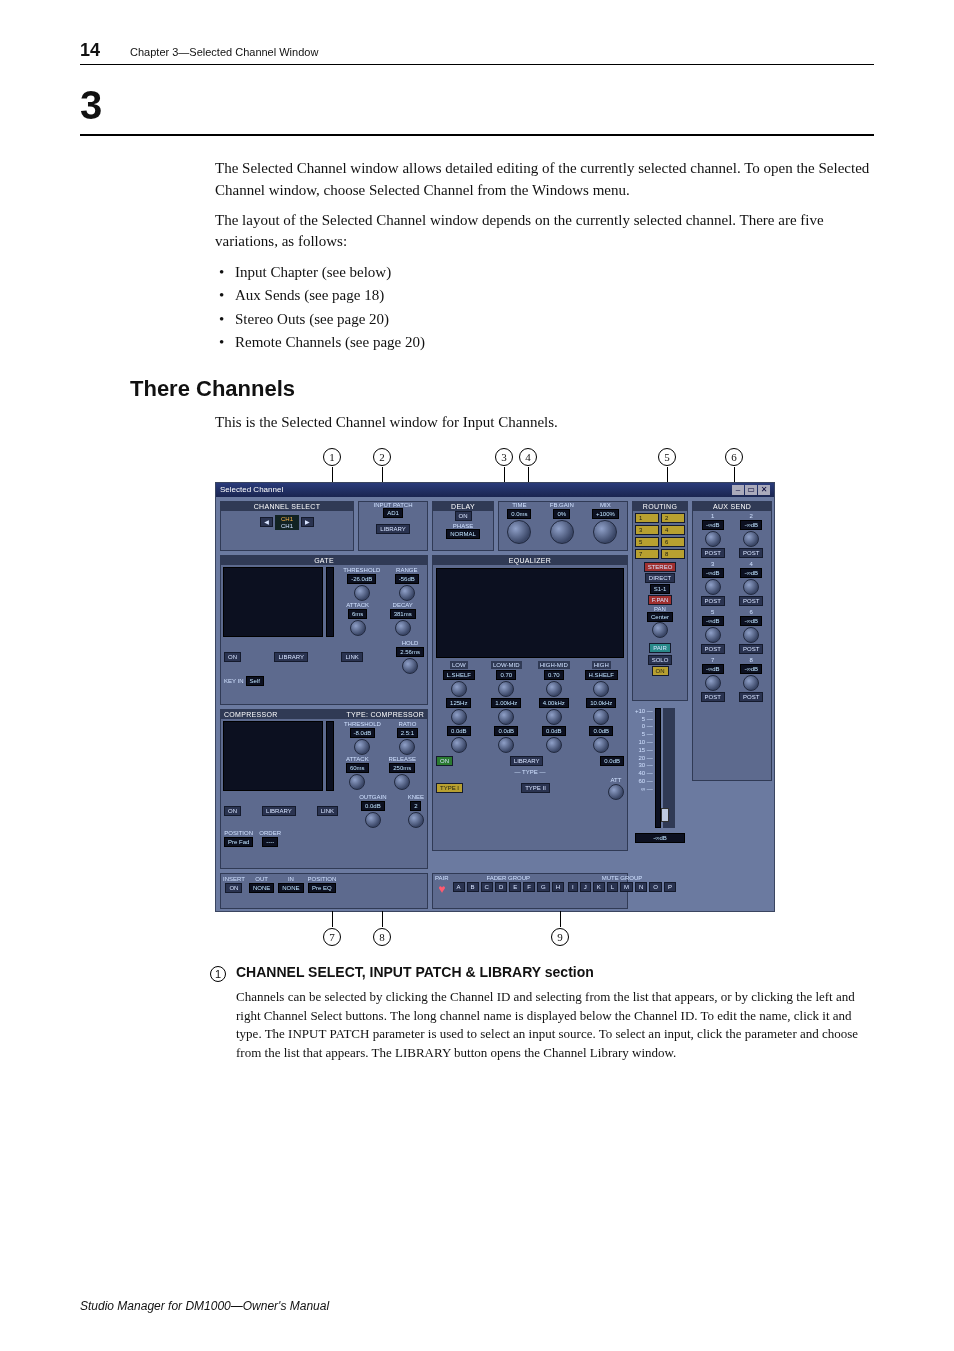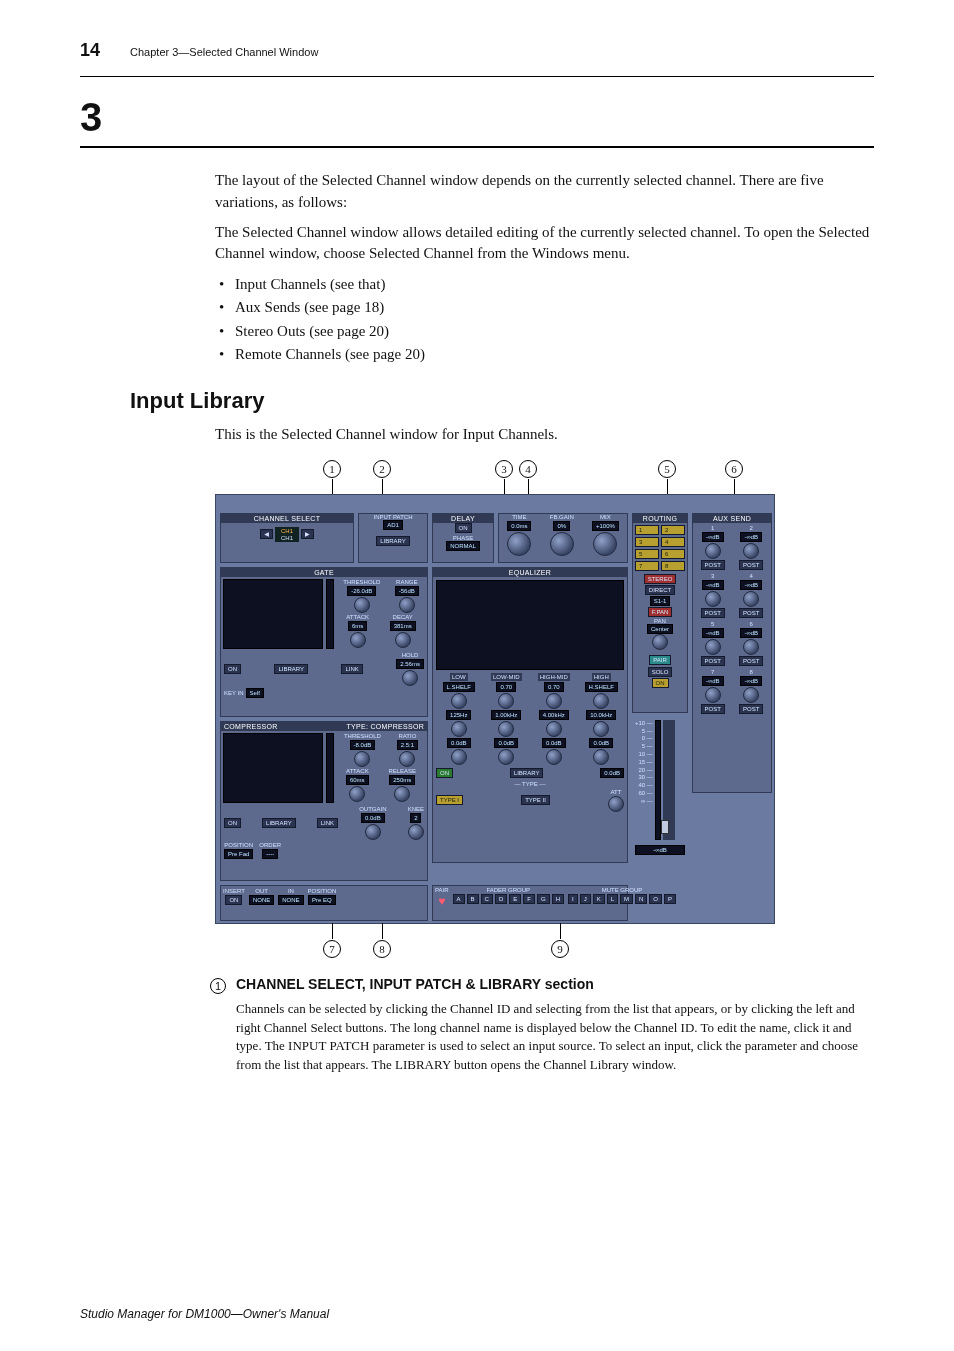--- a/index.html
+++ b/index.html
@@ -16,7 +16,7 @@
     display: flex;
     align-items: baseline;
     border-bottom: 1px solid #000;
-    padding-bottom: 15px;
+    padding-bottom: 3px;
     margin-bottom: 18px;
   }
   .page-number {

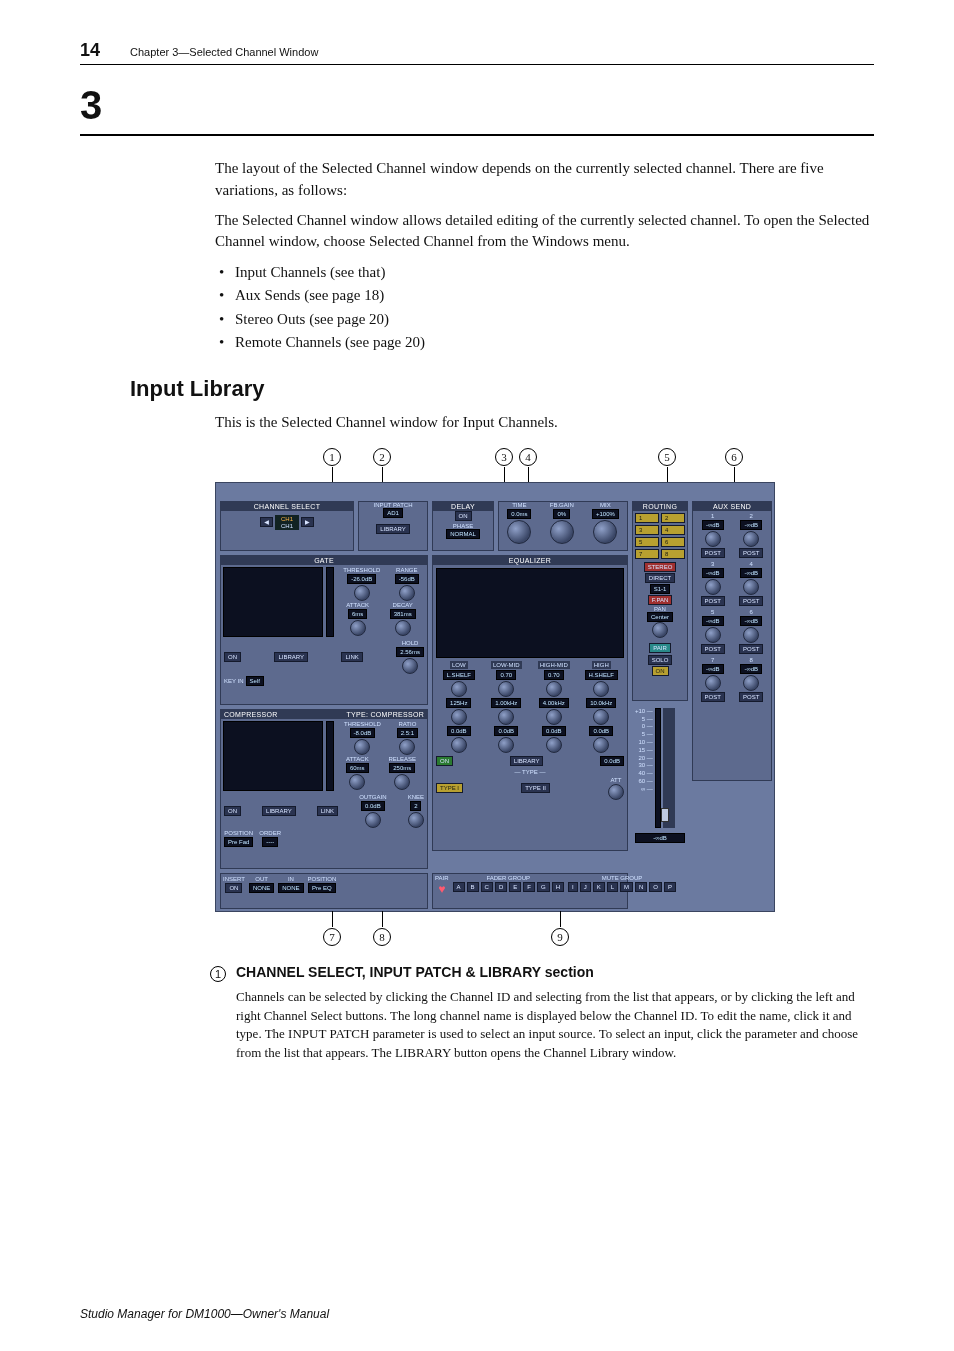--- a/index.html
+++ b/index.html
@@ -229,8 +229,8 @@
 </div>
 
 <div class="body-indent">
+  <p class="para">The Selected Channel window allows detailed editing of the currently selected channel. To open the Selected Channel window, choose Selected Channel from the Windows menu.</p>
   <p class="para">The layout of the Selected Channel window depends on the currently selected channel. There are five variations, as follows:</p>
-  <p class="para">The Selected Channel window allows detailed editing of the currently selected channel. To open the Selected Channel window, choose Selected Channel from the Windows menu.</p>
   <ul class="bullets">
     <li>Input Channels (see that)</li>
     <li>Aux Sends (see page 18)</li>

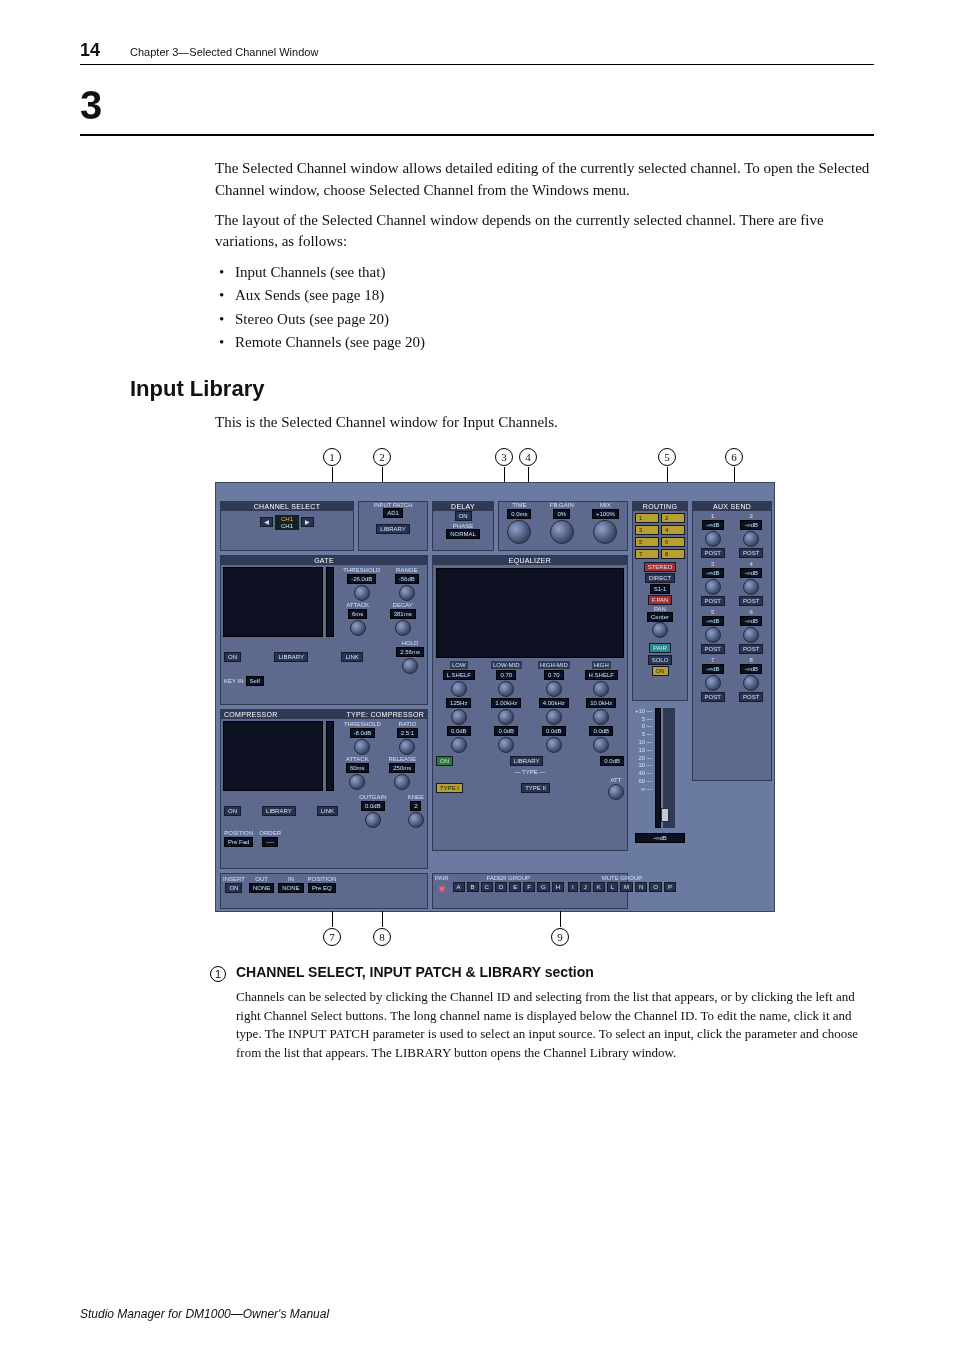--- a/index.html
+++ b/index.html
@@ -232,7 +232,7 @@
   <p class="para">The Selected Channel window allows detailed editing of the currently selected channel. To open the Selected Channel window, choose Selected Channel from the Windows menu.</p>
   <p class="para">The layout of the Selected Channel window depends on the currently selected channel. There are five variations, as follows:</p>
   <ul class="bullets">
-    <li>Input Channels (see that)</li>
+    <li>Input Chapter (see below)</li>
     <li>Aux Sends (see page 18)</li>
     <li>Stereo Outs (see page 20)</li>
     <li>Remote Channels (see page 20)</li>

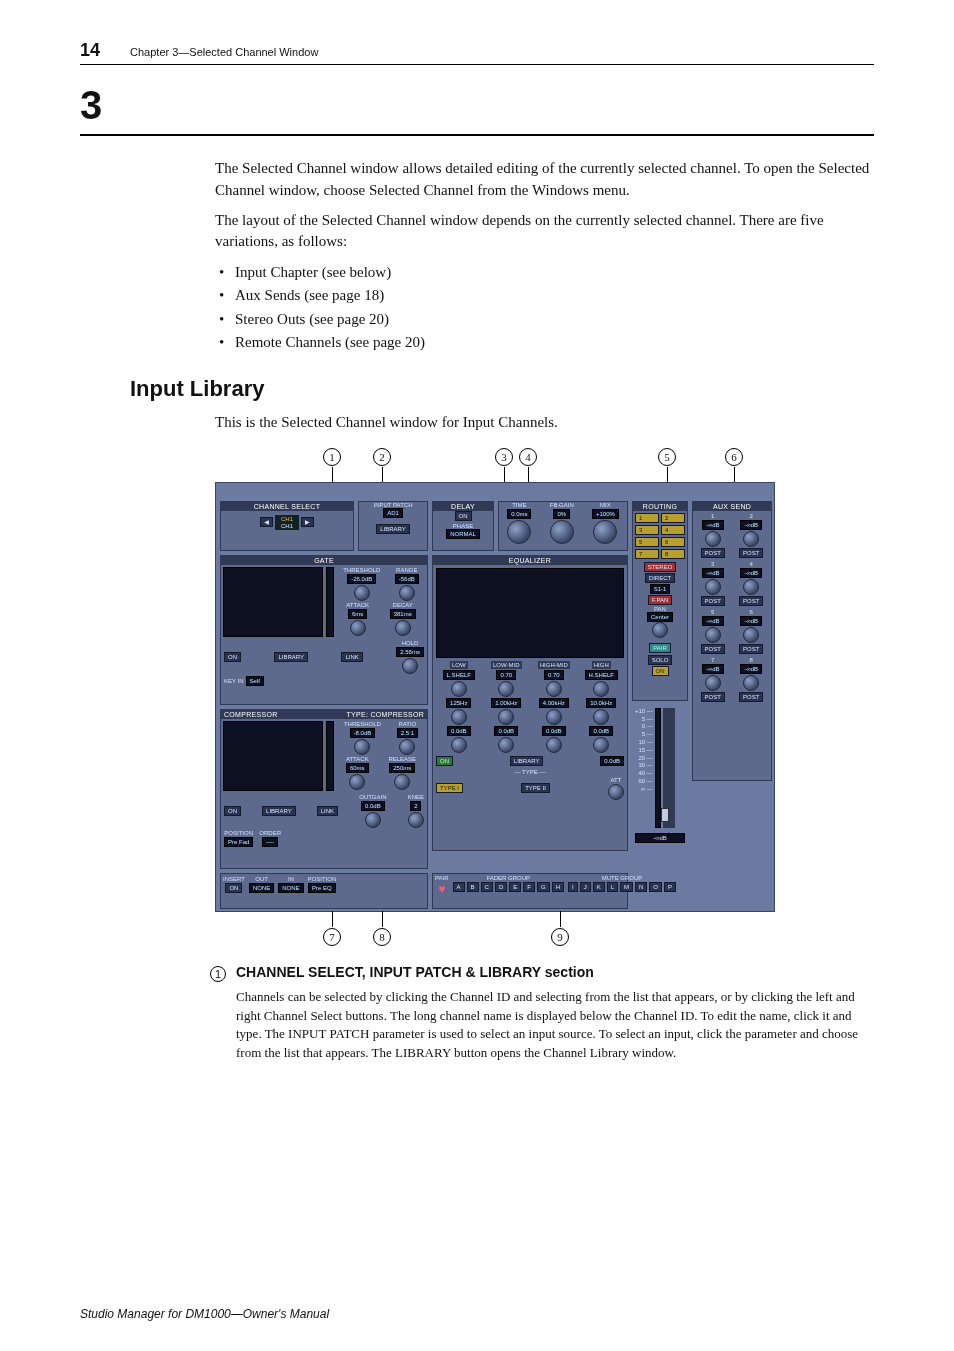--- a/index.html
+++ b/index.html
@@ -239,7 +239,7 @@
   </ul>
 </div>
 
-<h2 class="h2">Input Library</h2>
+<h2 class="h2">There Channels</h2>
 <p class="para body-indent">This is the Selected Channel window for Input Channels.</p>
 
 <div class="shot-wrap">

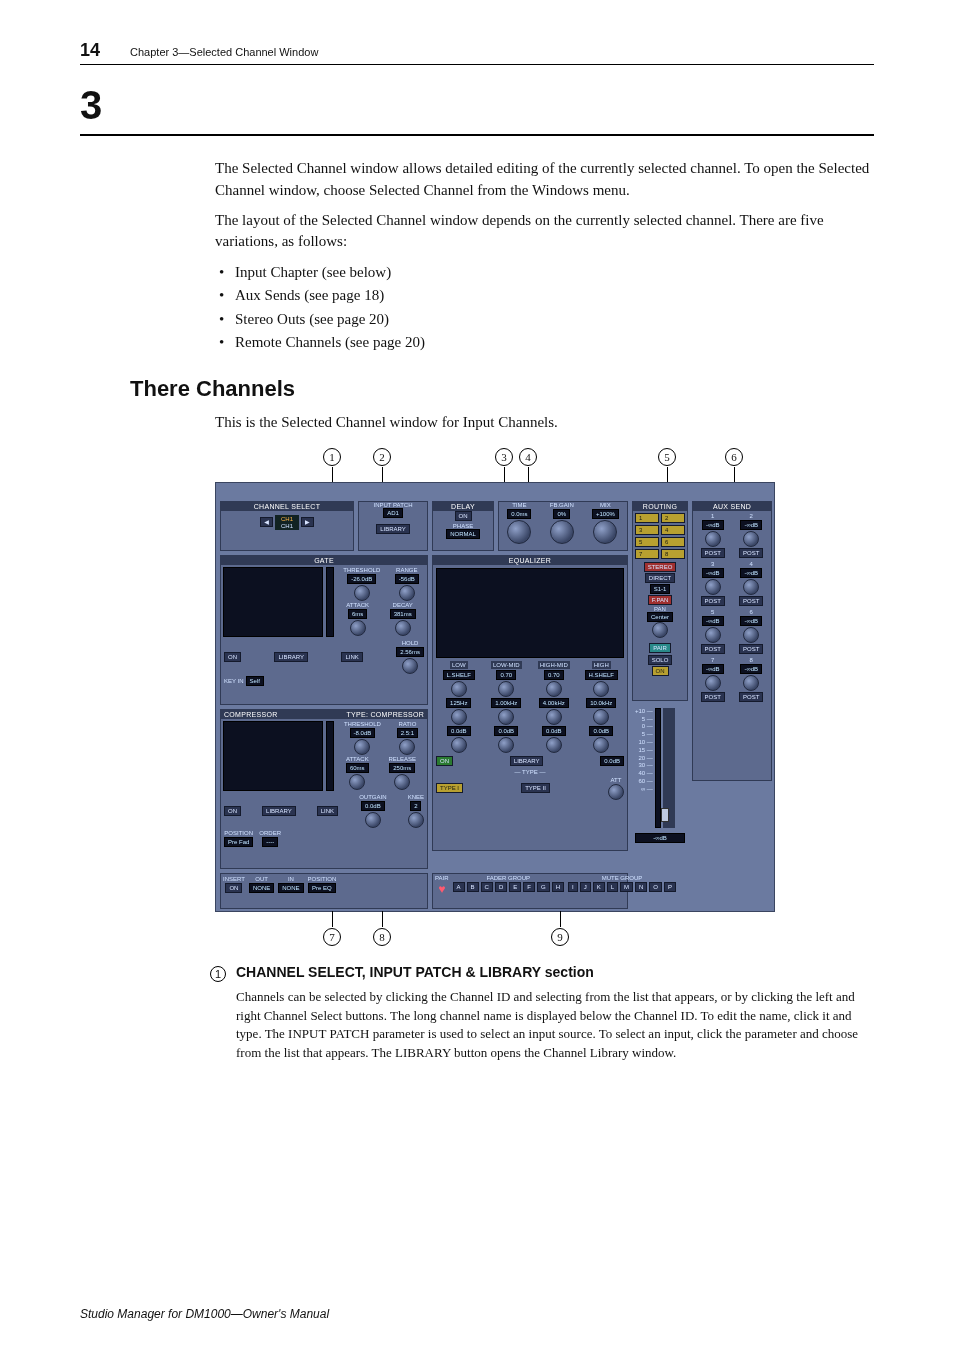--- a/index.html
+++ b/index.html
@@ -273,6 +273,14 @@
 
   <div class="shot">
 
+    <div class="titlebar">
+      <span>Selected Channel</span>
+      <div class="winbtns">
+        <span class="winbtn">–</span>
+        <span class="winbtn">▭</span>
+        <span class="winbtn">✕</span>
+      </div>
+    </div>
 
     <div class="panel" style="left:4px; top:18px; width:134px; height:50px;">
       <div class="sect-lbl">CHANNEL SELECT</div>

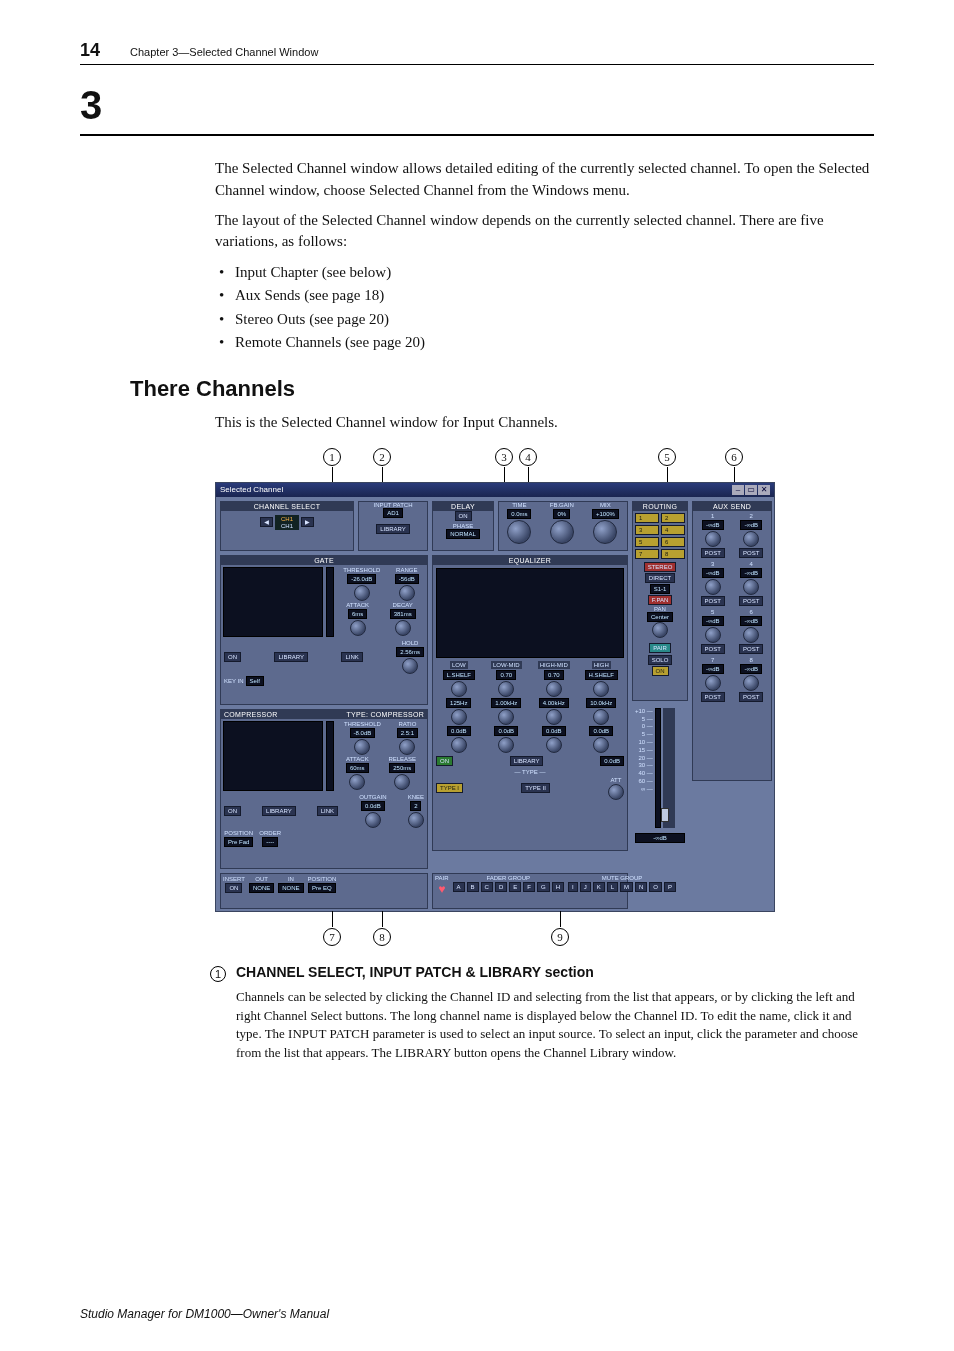--- a/index.html
+++ b/index.html
@@ -209,7 +209,7 @@
   }
   .footer {
     position: absolute;
-    bottom: 30px;
+    bottom: 38px;
     left: 80px;
     font-style: italic;
     font-size: 12px;

